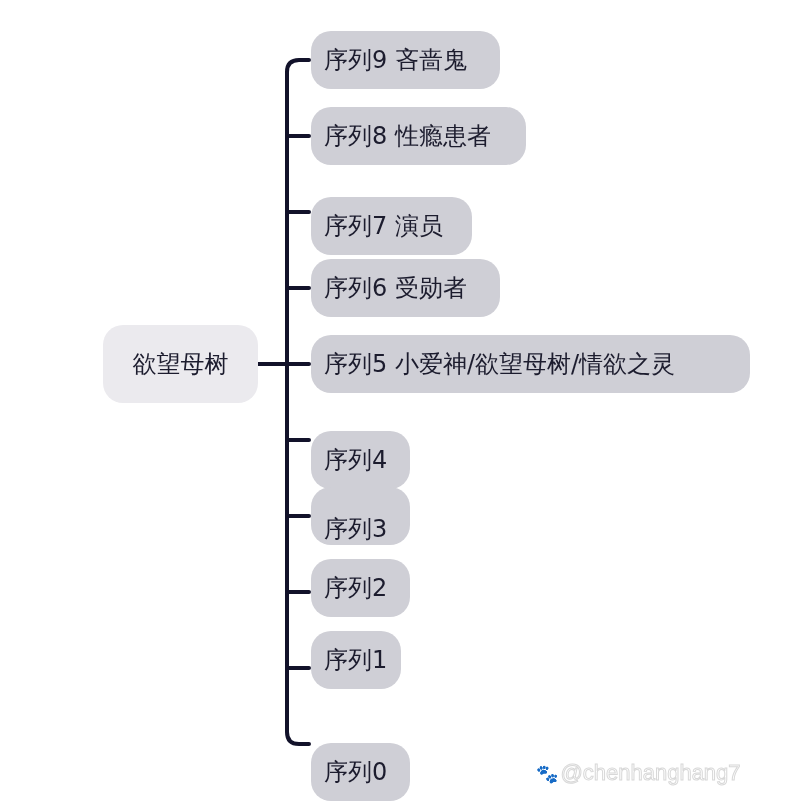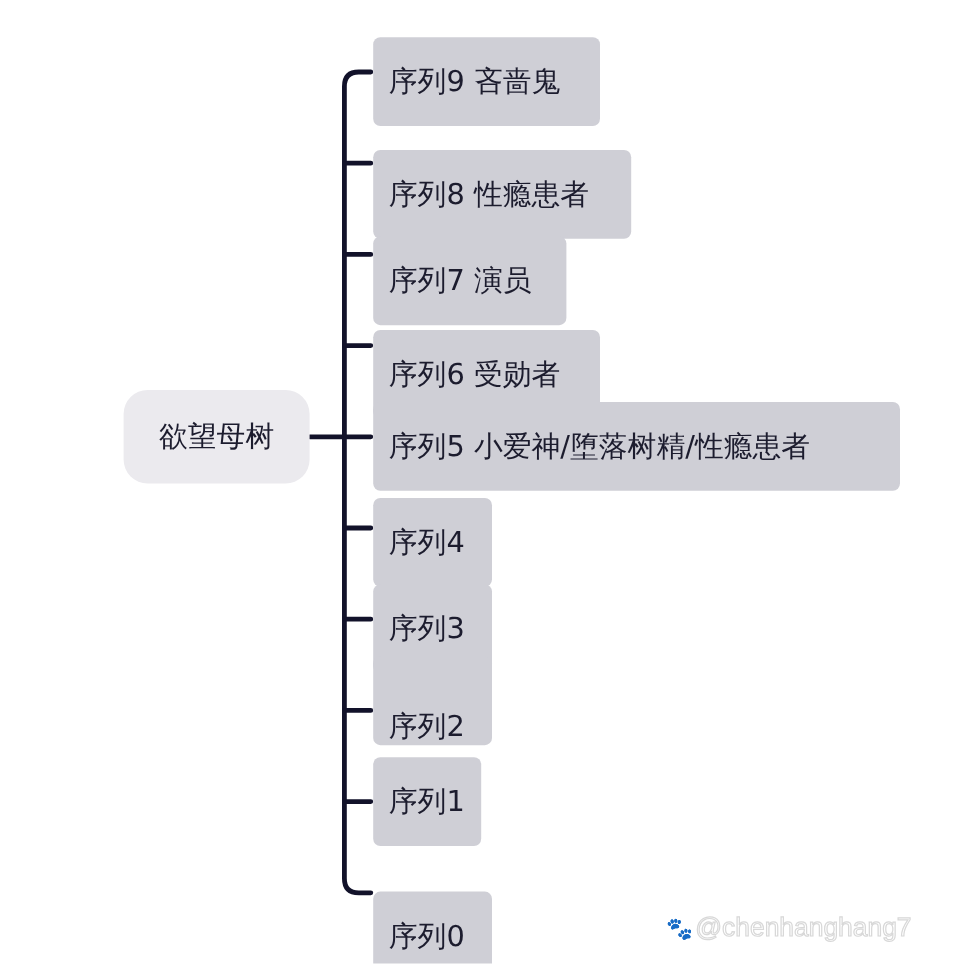--- a/index.html
+++ b/index.html
@@ -8,8 +8,8 @@
   .root { position:absolute; left:103px; top:325px; width:155px; height:78px;
           background:#ebeaee; border-radius:20px; color:#1c1c2e; font-size:24px;
           display:flex; align-items:center; justify-content:center; }
-  .node { position:absolute; left:311px; height:74px; background:#cfcfd6;
-          border-radius:6px; color:#1c1c2e; font-size:24px;
+  .node { position:absolute; left:311px; height:58px; background:#cfcfd6;
+          border-radius:20px; color:#1c1c2e; font-size:24px;
           display:flex; align-items:center; padding:0 13px; box-sizing:border-box;
           white-space:nowrap; }
   svg.lines { position:absolute; left:0; top:0; }

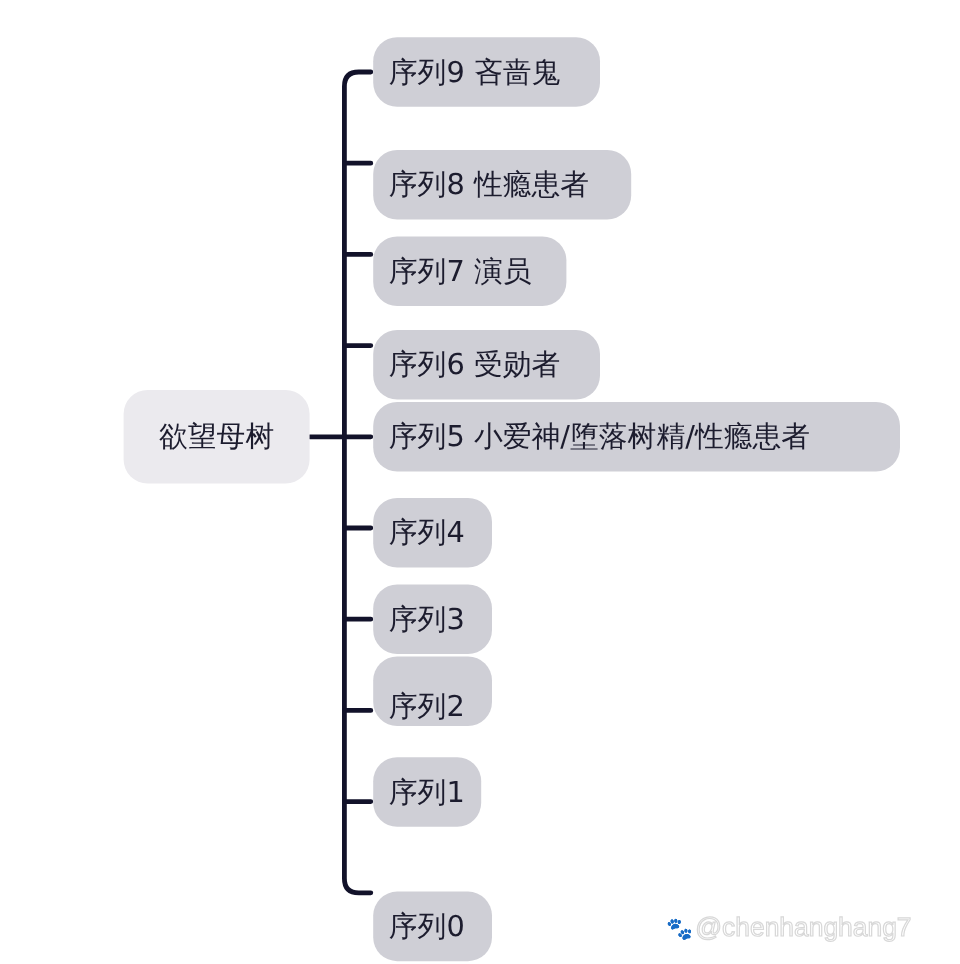--- a/index.html
+++ b/index.html
@@ -35,7 +35,7 @@
     <div class="node" style="top: 31px; width: 189px;">
       <span>序列9 吝啬鬼</span>
     </div>
-    <div class="node" style="top: 107px; width: 215px; margin-top: 18px;">
+    <div class="node" style="top: 107px; width: 215px;">
       <span>序列8 性瘾患者</span>
     </div>
     <div class="node" style="top: 183px; width: 161px; margin-top: 14px;">

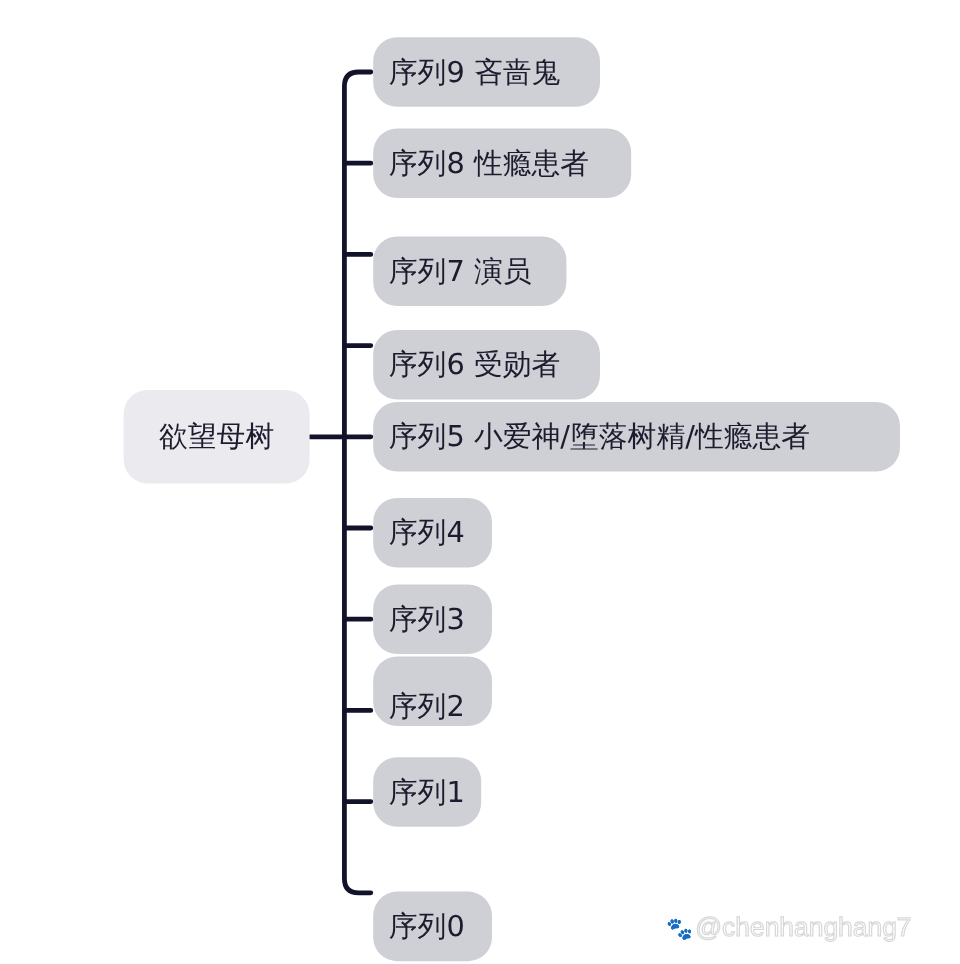--- a/index.html
+++ b/index.html
@@ -41,7 +41,7 @@
     <div class="node" style="top: 183px; width: 161px; margin-top: 14px;">
       <span>序列7 演员</span>
     </div>
-    <div class="node" style="top: 259px; width: 189px; margin-top: 16px;">
+    <div class="node" style="top: 259px; width: 189px;">
       <span>序列6 受勋者</span>
     </div>
     <div class="node" style="top: 335px; width: 439px;">

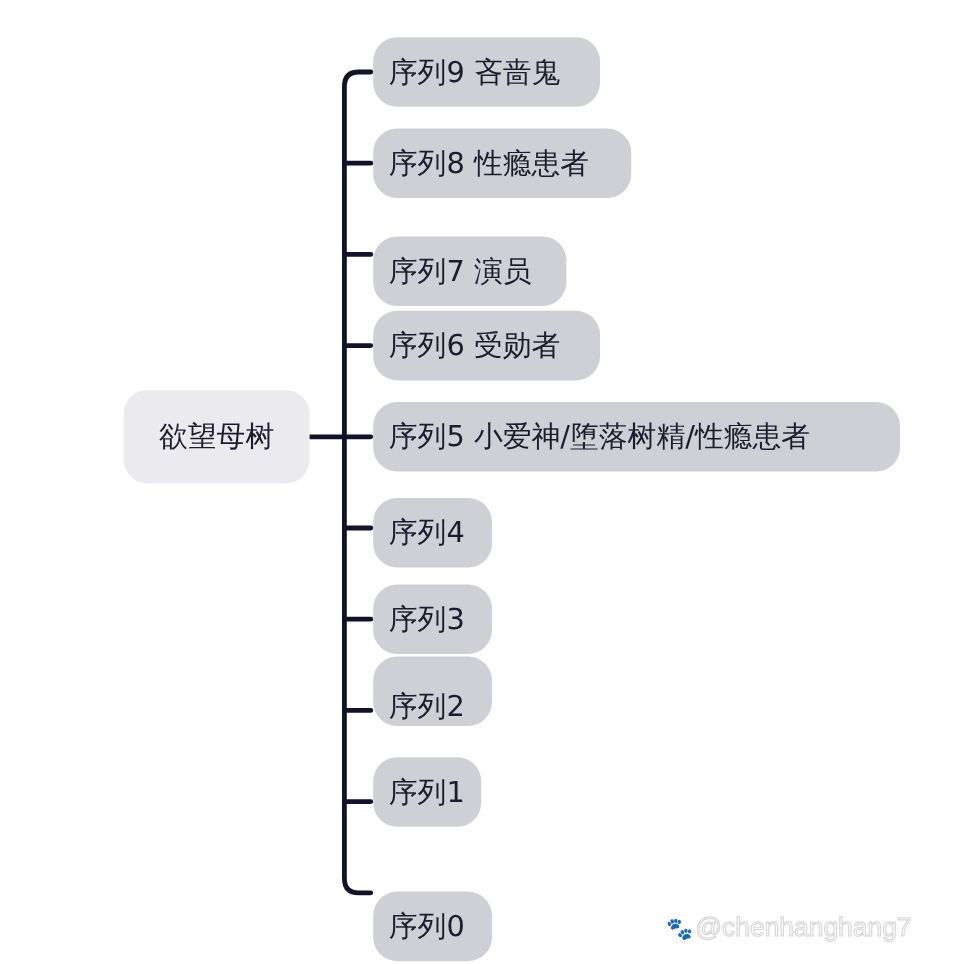--- a/index.html
+++ b/index.html
@@ -45,7 +45,7 @@
       <span>序列6 受勋者</span>
     </div>
     <div class="node" style="top: 335px; width: 439px;">
-      <span>序列5 小爱神/堕落树精/性瘾患者</span>
+      <span>序列5 小爱神/欲望母树/情欲之灵</span>
     </div>
     <div class="node" style="top: 415px; width: 99px;">
       <span>序列4</span>

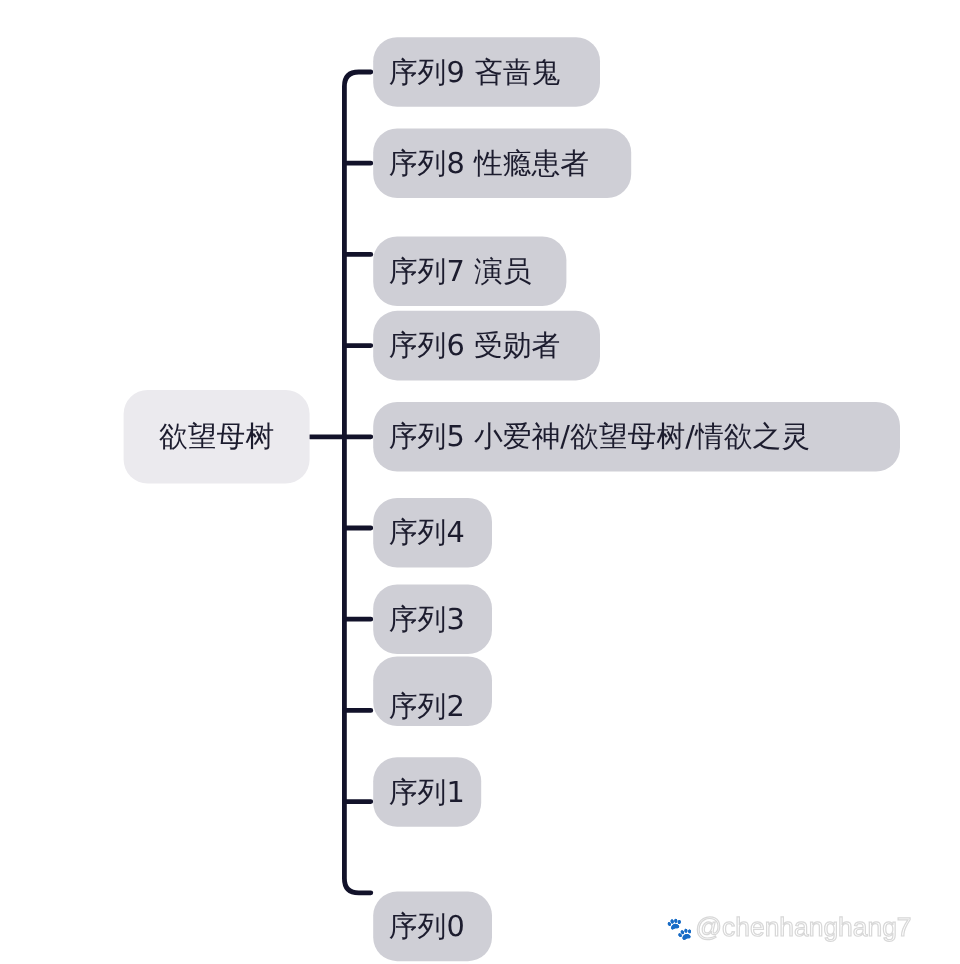--- a/index.html
+++ b/index.html
@@ -47,7 +47,7 @@
     <div class="node" style="top: 335px; width: 439px;">
       <span>序列5 小爱神/欲望母树/情欲之灵</span>
     </div>
-    <div class="node" style="top: 415px; width: 99px;">
+    <div class="node" style="top: 431px; width: 99px;">
       <span>序列4</span>
     </div>
     <div class="node" style="top: 487px; width: 99px;">

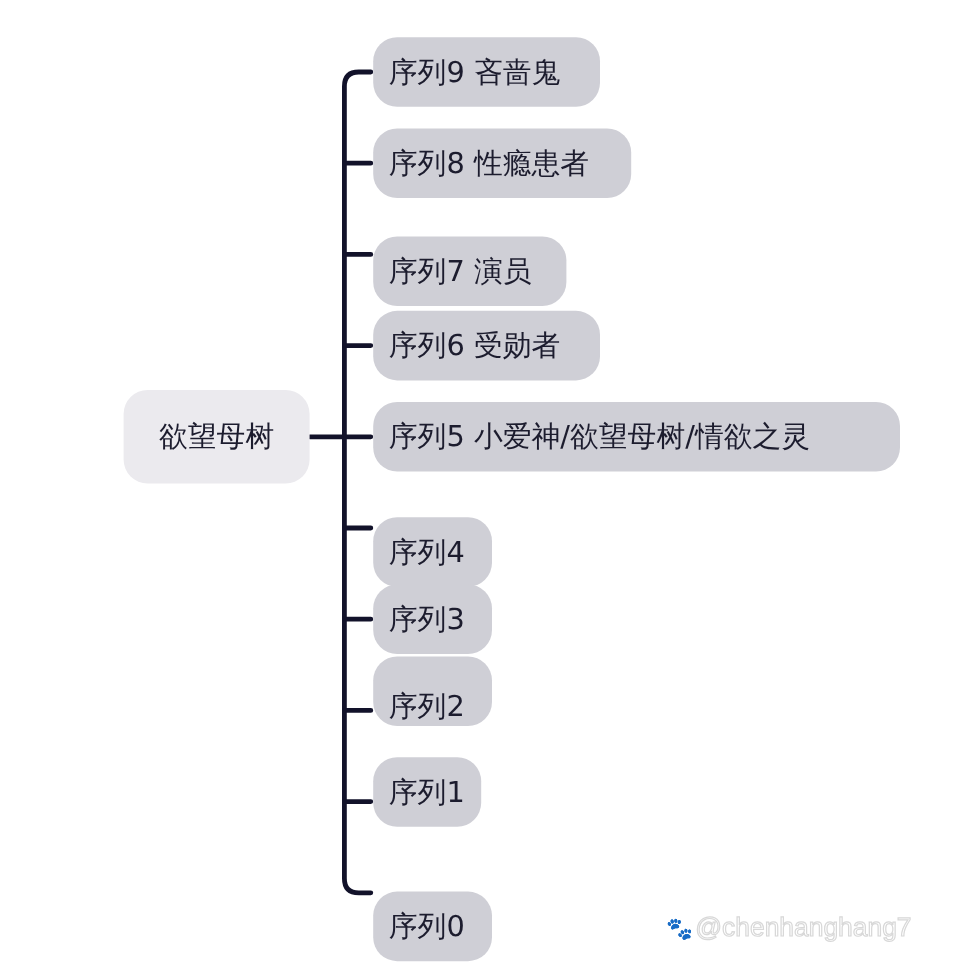--- a/index.html
+++ b/index.html
@@ -50,7 +50,7 @@
     <div class="node" style="top: 431px; width: 99px;">
       <span>序列4</span>
     </div>
-    <div class="node" style="top: 487px; width: 99px;">
+    <div class="node" style="top: 487px; width: 99px; align-items: flex-end;">
       <span>序列3</span>
     </div>
     <div class="node" style="top: 547px; width: 99px; align-items: flex-end;">

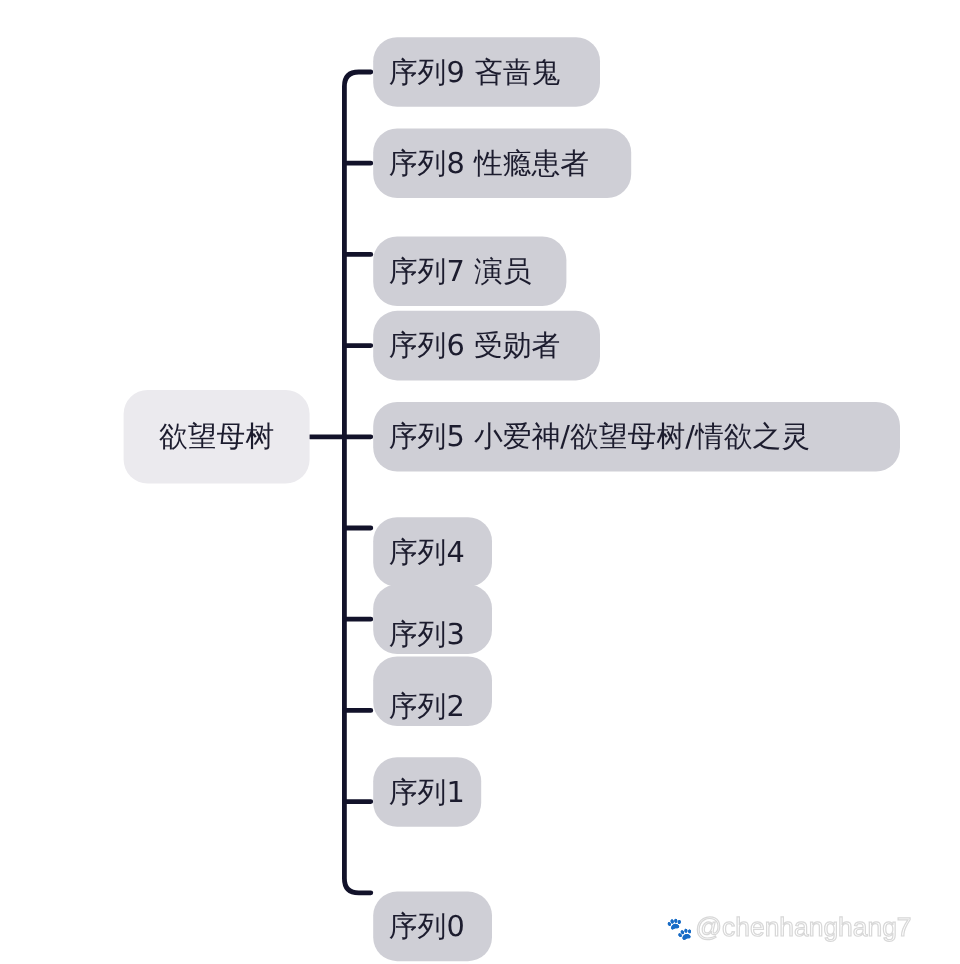--- a/index.html
+++ b/index.html
@@ -53,7 +53,7 @@
     <div class="node" style="top: 487px; width: 99px; align-items: flex-end;">
       <span>序列3</span>
     </div>
-    <div class="node" style="top: 547px; width: 99px; align-items: flex-end;">
+    <div class="node" style="top: 559px; width: 99px;">
       <span>序列2</span>
     </div>
     <div class="node" style="top: 631px; width: 90px;">

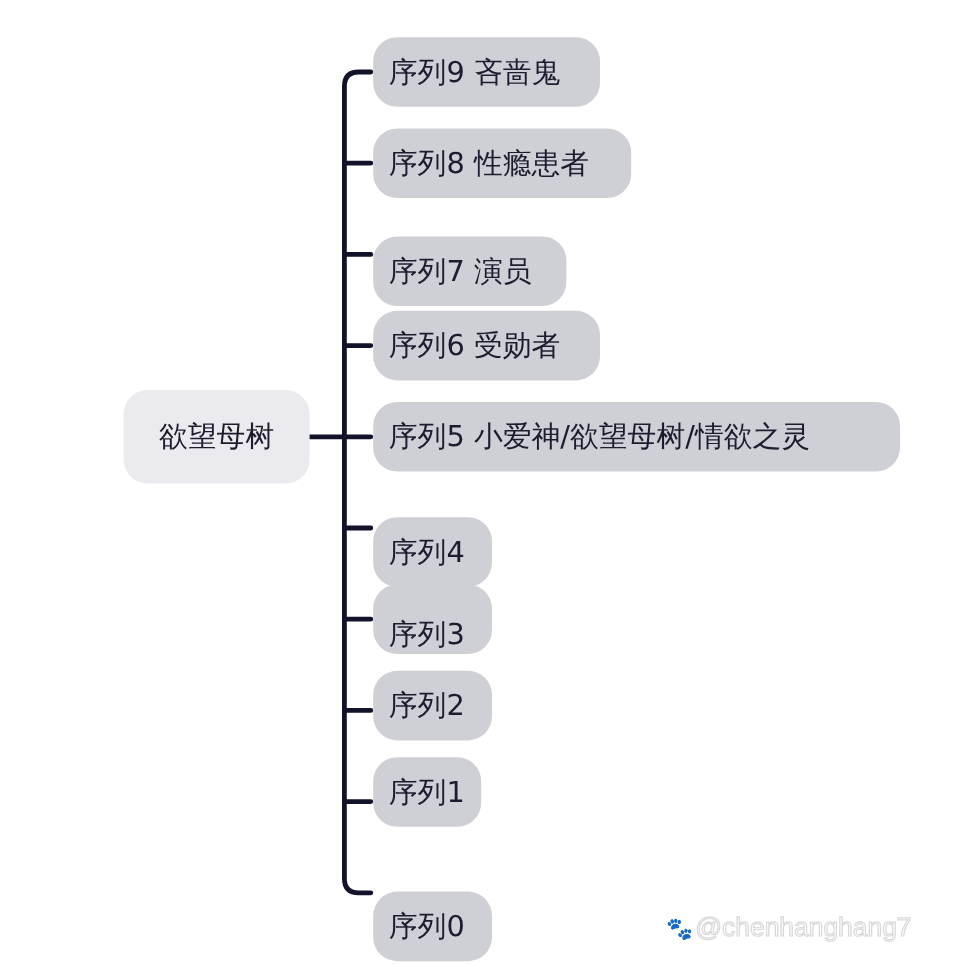--- a/index.html
+++ b/index.html
@@ -15,7 +15,7 @@
   svg.lines { position:absolute; left:0; top:0; }
   .watermark { position:absolute; left:536px; top:760px; font-size:22px;
                color:#ffffff; -webkit-text-stroke:1px #d8d8d8;
-               font-family:"Liberation Sans", sans-serif;margin-left:19px; }
+               font-family:"Liberation Sans", sans-serif; }
   .wm-icon { display:inline-block; font-size:18px; margin-right:2px; }
 </style>
 </head>

